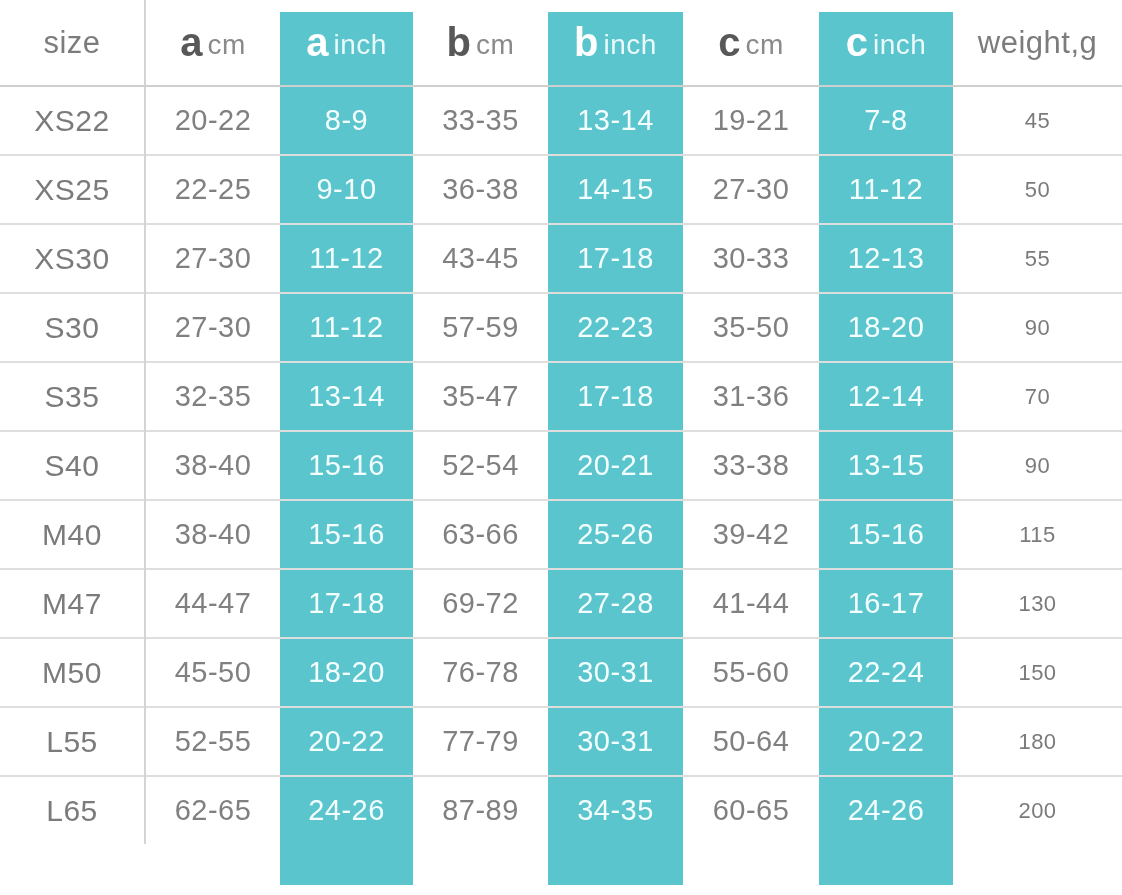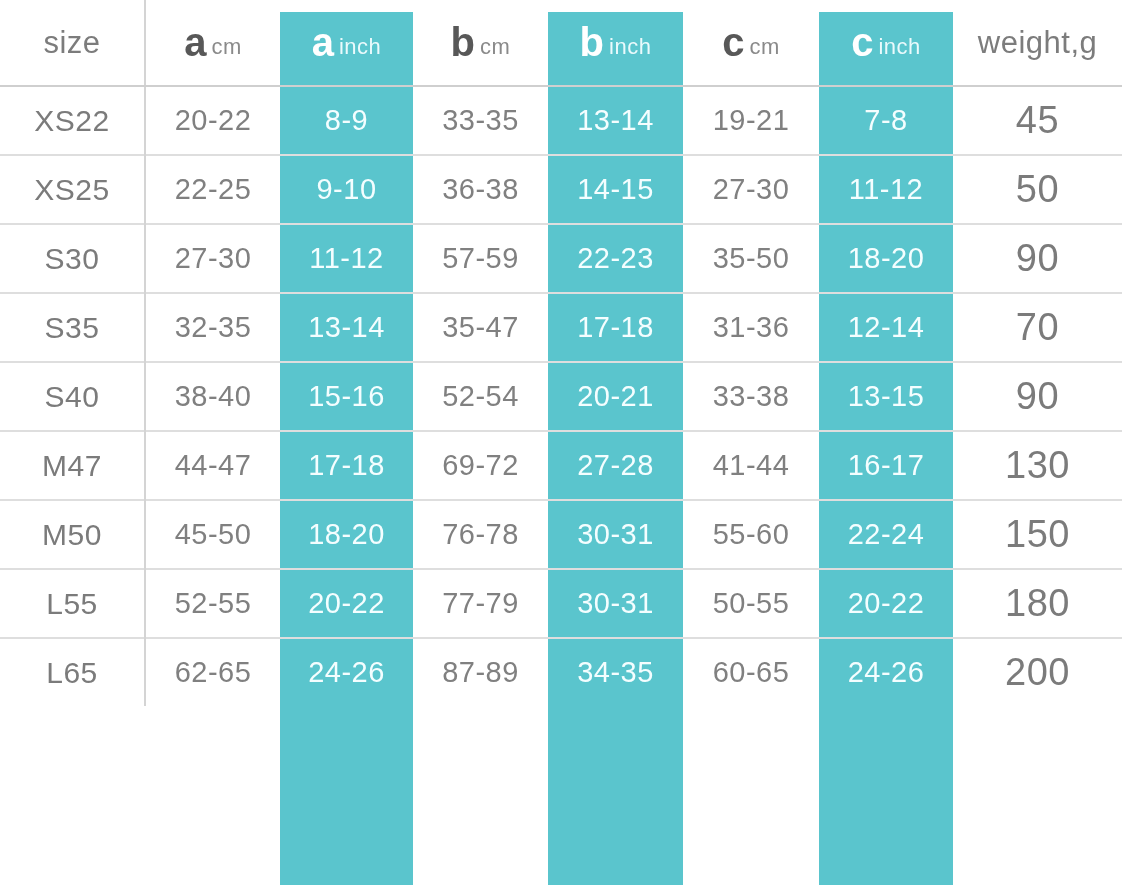--- a/index.html
+++ b/index.html
@@ -79,7 +79,7 @@
     letter-spacing: 0;
   }
   .hdr-unit {
-    font-size: 22px;
+    font-size: 28px;
     color: #8a8a8a;
     padding-left: 5px;
   }

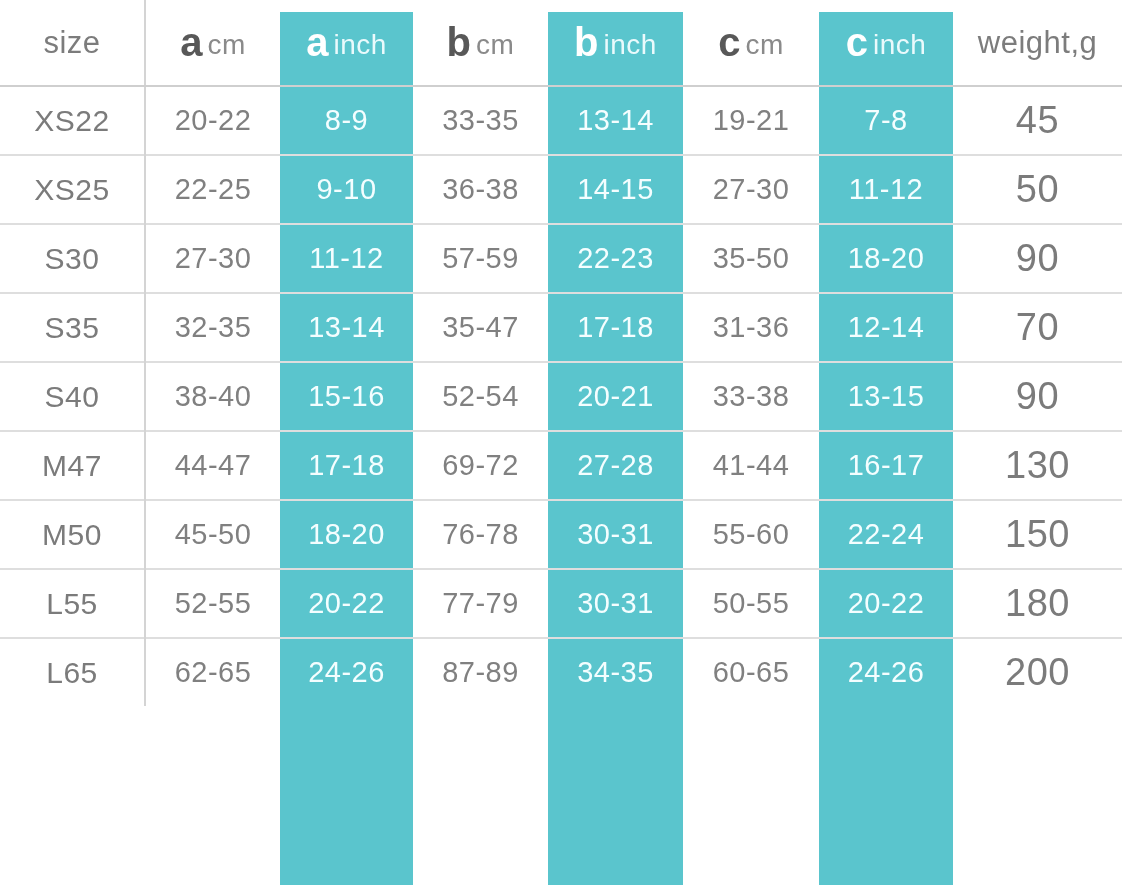--- a/index.html
+++ b/index.html
@@ -117,7 +117,7 @@
     color: #7b7b7b;
   }
   table.size-table td.weight-cell {
-    font-size: 38px;
+    font-size: 22px;
     color: #7b7b7b;
   }
 </style>

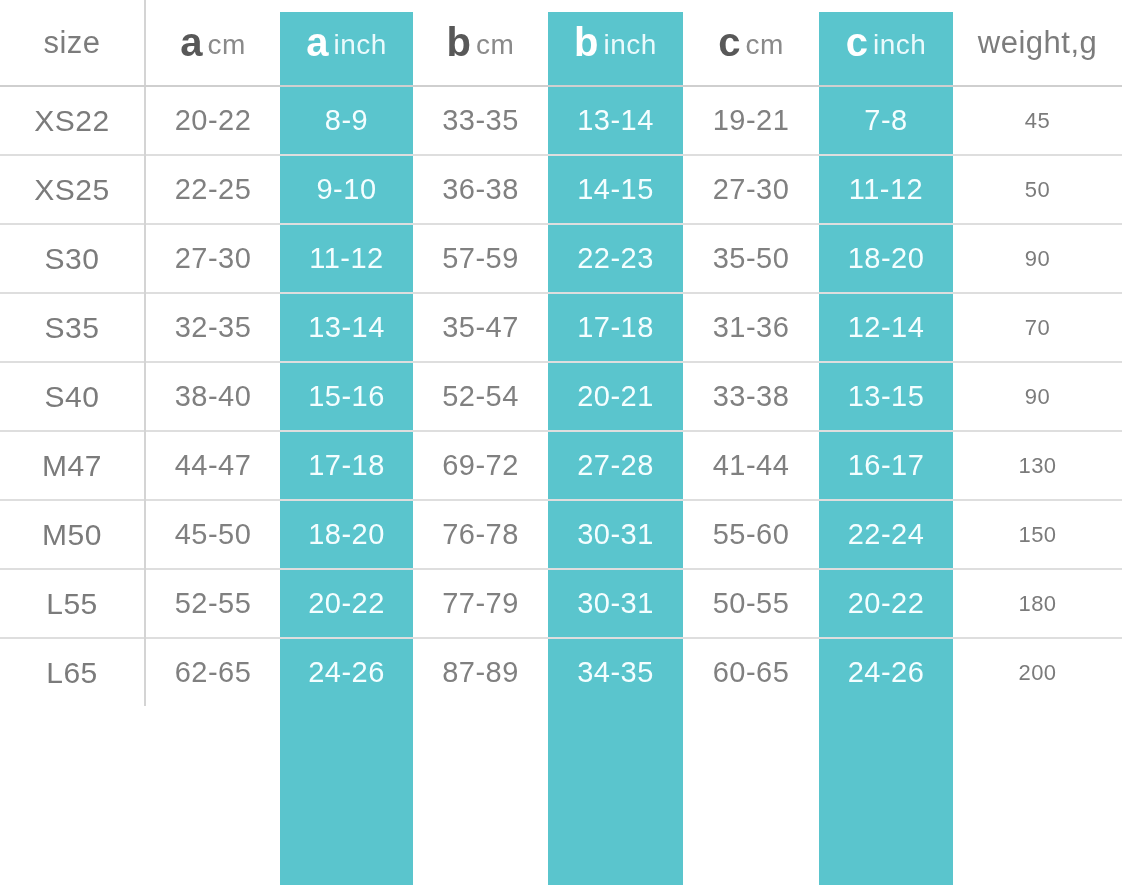--- a/index.html
+++ b/index.html
@@ -191,6 +191,16 @@
           <td class="weight-cell">50</td>
         </tr>
         <tr>
+          <td class="sep-right size-cell">XS30</td>
+          <td>27-30</td>
+          <td class="teal">11-12</td>
+          <td>43-45</td>
+          <td class="teal">17-18</td>
+          <td>30-33</td>
+          <td class="teal">12-13</td>
+          <td class="weight-cell">55</td>
+        </tr>
+        <tr>
           <td class="sep-right size-cell">S30</td>
           <td>27-30</td>
           <td class="teal">11-12</td>

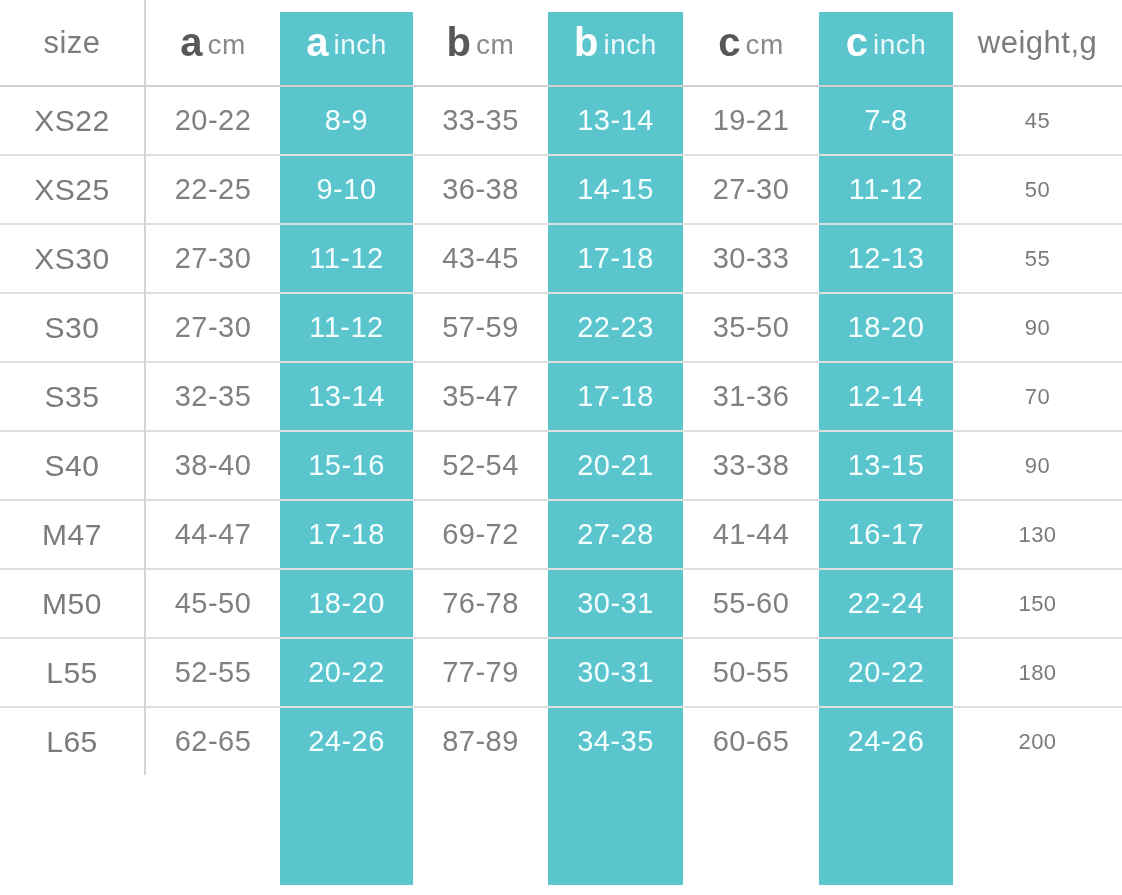--- a/index.html
+++ b/index.html
@@ -231,6 +231,16 @@
           <td class="weight-cell">90</td>
         </tr>
         <tr>
+          <td class="sep-right size-cell">M40</td>
+          <td>38-40</td>
+          <td class="teal">15-16</td>
+          <td>63-66</td>
+          <td class="teal">25-26</td>
+          <td>39-42</td>
+          <td class="teal">15-16</td>
+          <td class="weight-cell">115</td>
+        </tr>
+        <tr>
           <td class="sep-right size-cell">M47</td>
           <td>44-47</td>
           <td class="teal">17-18</td>

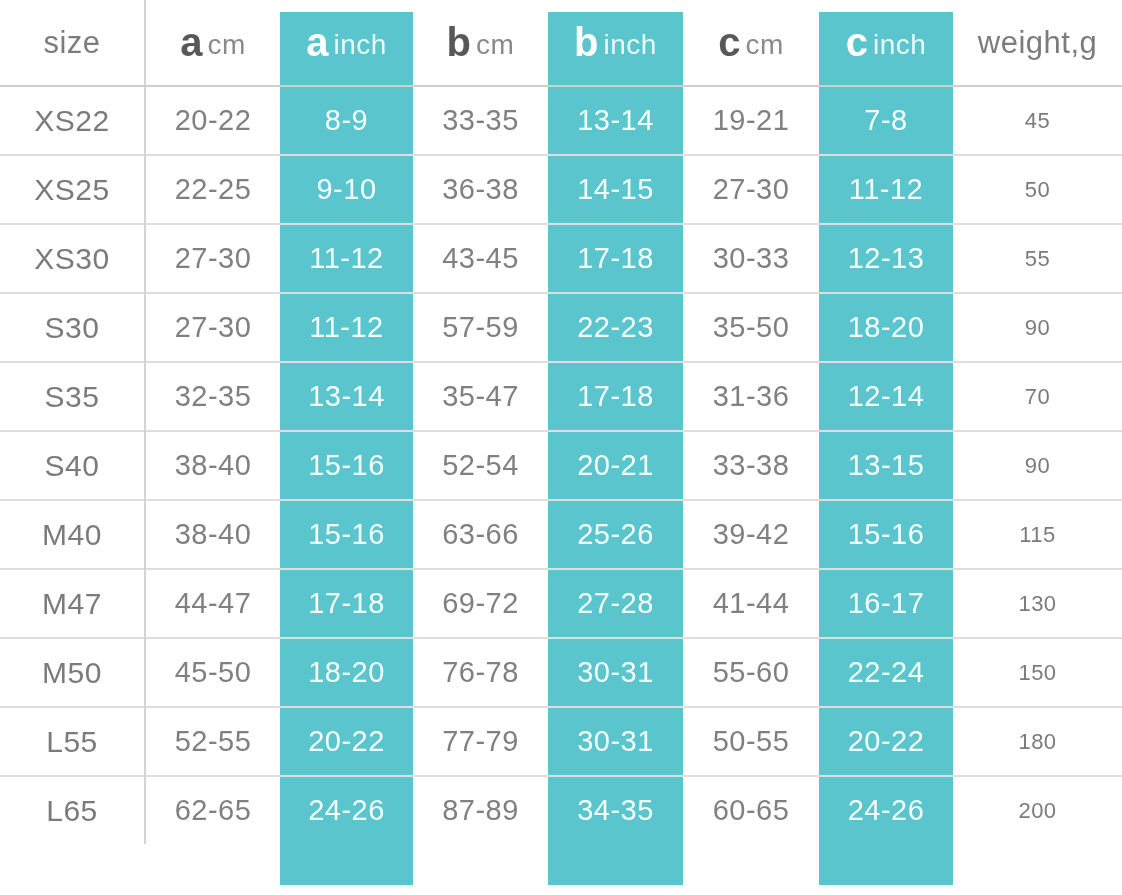--- a/index.html
+++ b/index.html
@@ -266,7 +266,7 @@
           <td class="teal">20-22</td>
           <td>77-79</td>
           <td class="teal">30-31</td>
-          <td>50-55</td>
+          <td>50-64</td>
           <td class="teal">20-22</td>
           <td class="weight-cell">180</td>
         </tr>

